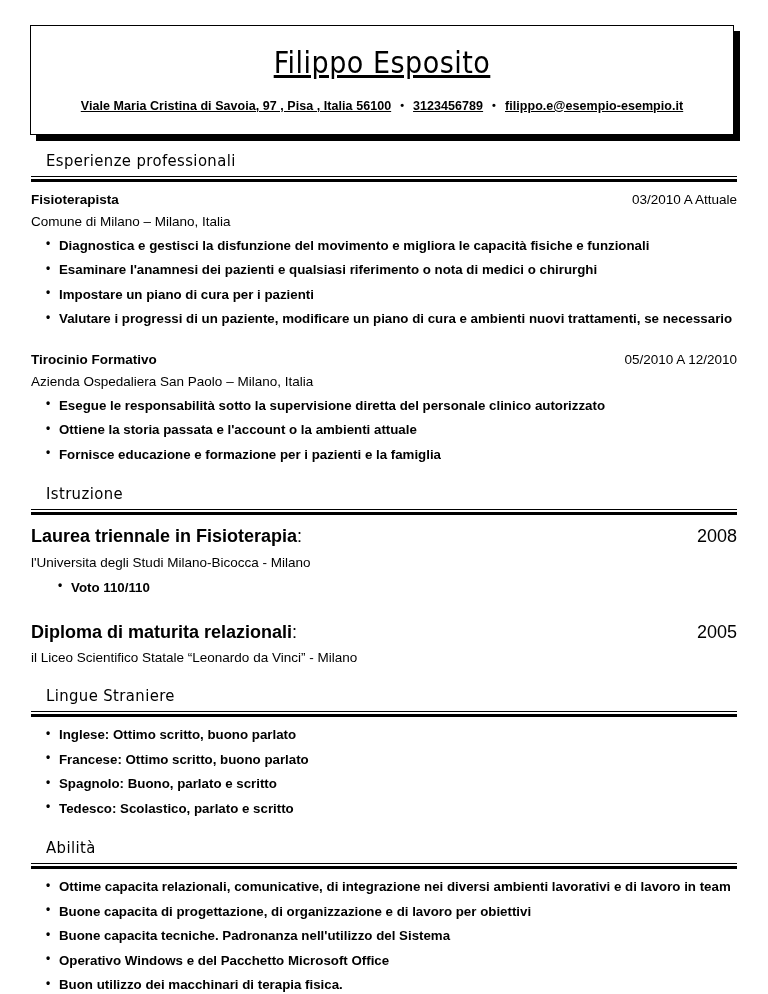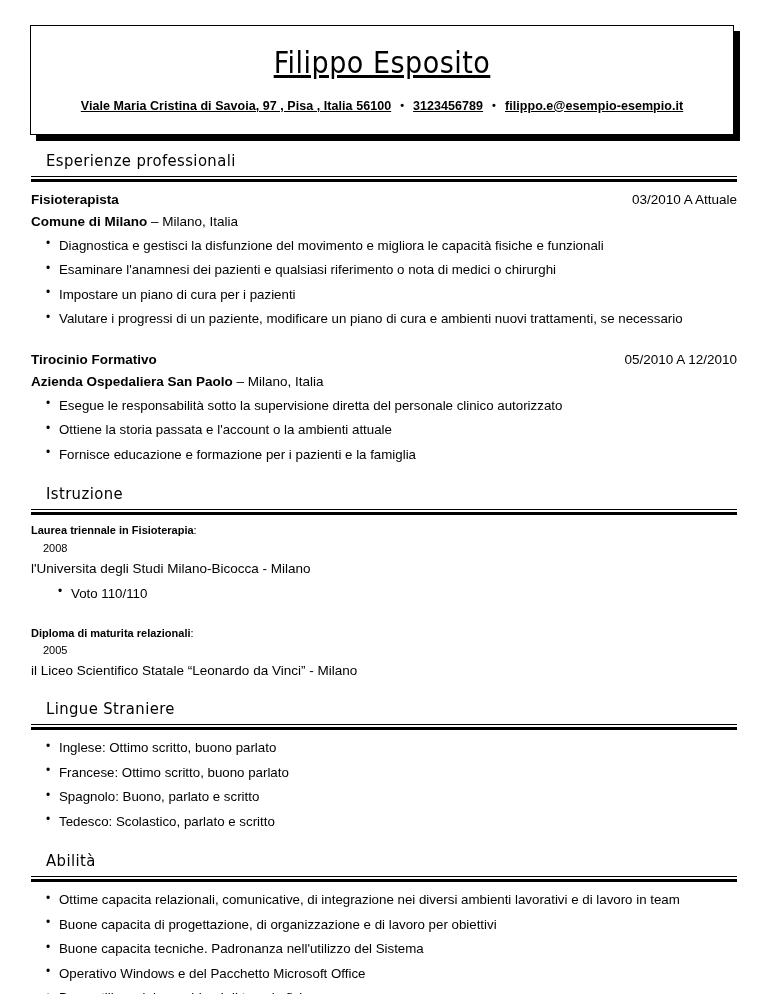--- a/index.html
+++ b/index.html
@@ -121,7 +121,7 @@
     margin-bottom: 1px;
   }
   .entry-org {
-    font-weight: bold;
+    font-weight: normal;
     margin-top: 32px;
   }
   .entry-loc {

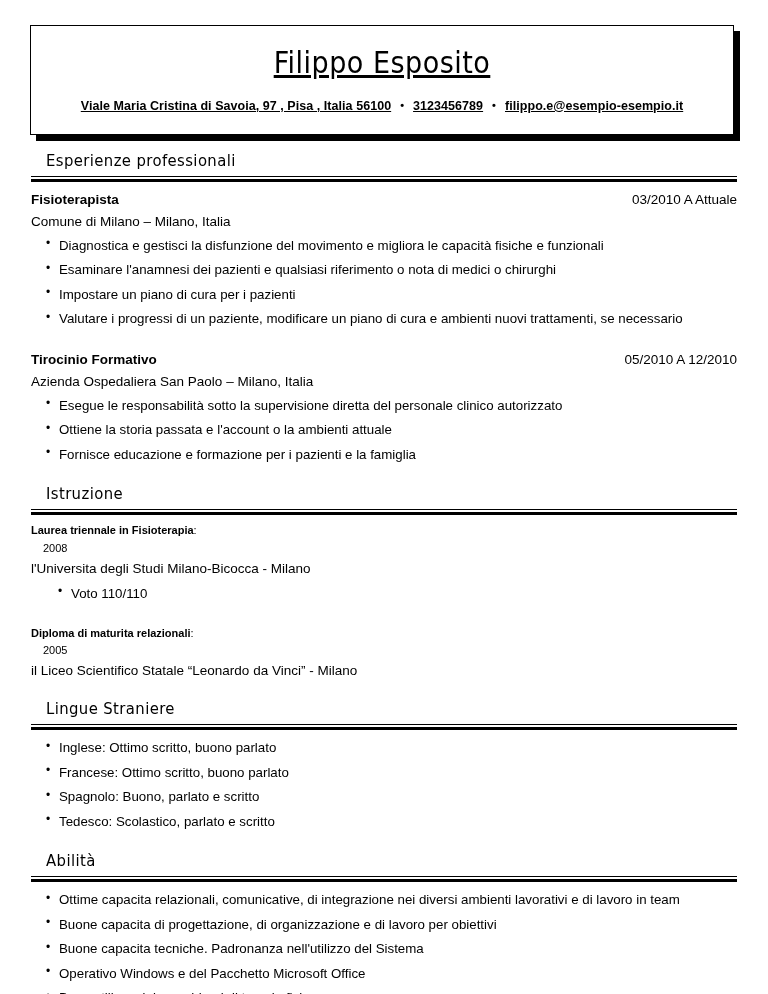--- a/index.html
+++ b/index.html
@@ -138,6 +138,7 @@
     font-size: 13.3px;
     line-height: 1.62;
     padding: 0 0 3px 28px;
+    font-weight: bold;
   }
   ul.bullets li::before {
     content: "\2022";

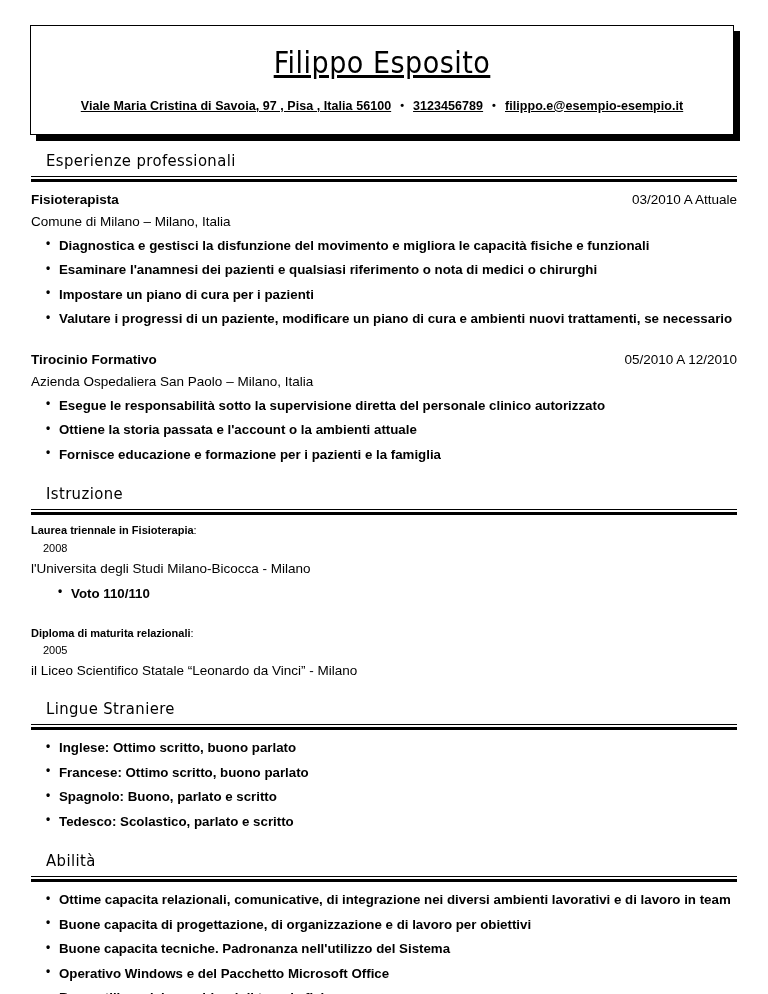--- a/index.html
+++ b/index.html
@@ -160,10 +160,9 @@
   .edu-head {
     display: flex;
     justify-content: space-between;
-    align-items: flex-start;
-    font-size: 11px;
+    align-items: center;
+    font-size: 18px;
     line-height: 1.62;
-    flex-direction: column;
   }
   .edu-degree {
     font-weight: bold;

